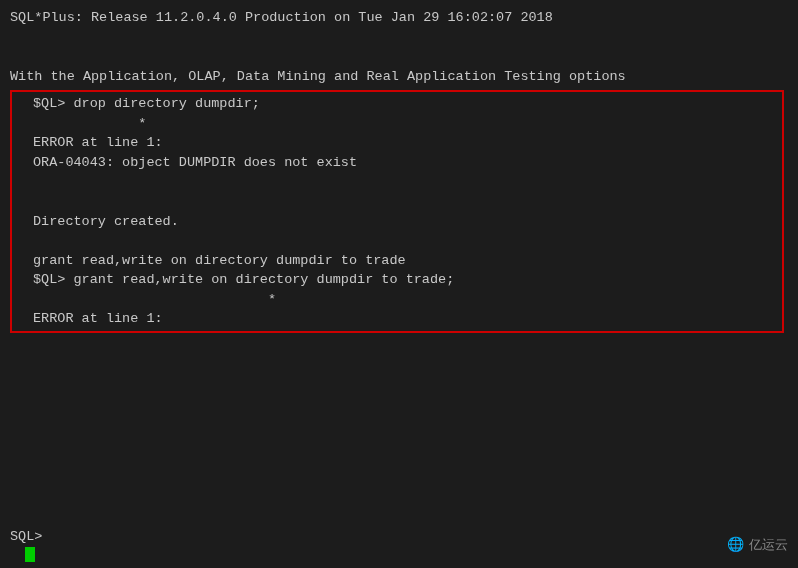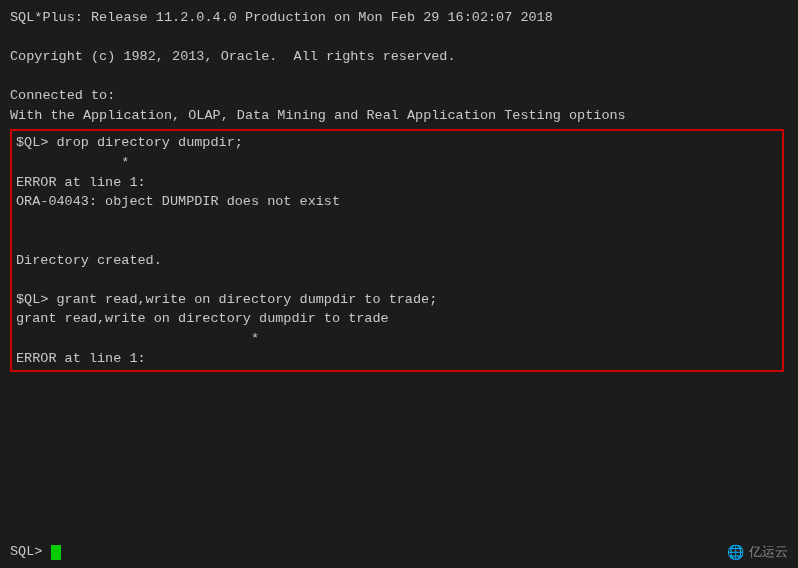--- a/index.html
+++ b/index.html
@@ -89,7 +89,7 @@
 
 <div class="terminal">
   <div class="terminal-content">
-    <div class="terminal-text">SQL*Plus: Release 11.2.0.4.0 Production on Mon Feb 29 16:02:07 2018</div>
+    <div class="terminal-text">SQL*Plus: Release 11.2.0.4.0 Production on Tue Jan 29 16:02:07 2018</div>
     <div class="terminal-text">&nbsp;</div>
     <div class="terminal-text">Copyright (c) 1982, 2013, Oracle.  All rights reserved.</div>
     <div class="terminal-text">&nbsp;</div>

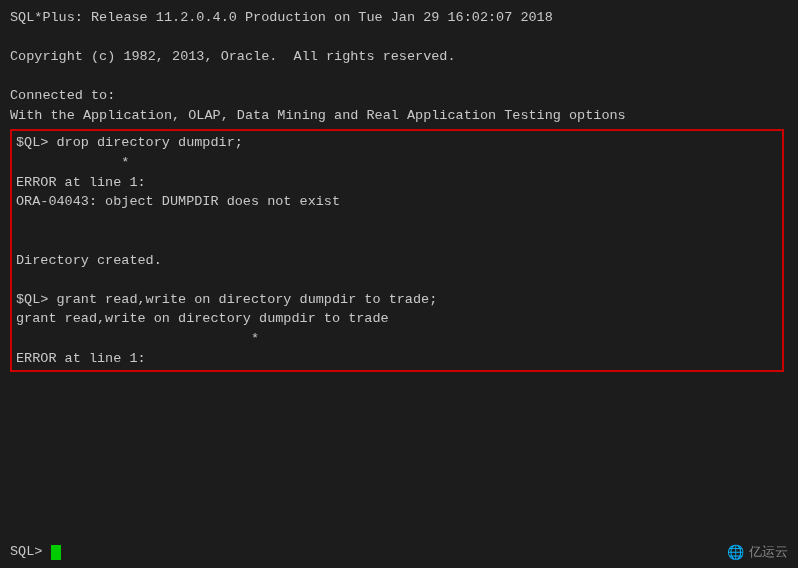--- a/index.html
+++ b/index.html
@@ -91,7 +91,6 @@
   <div class="terminal-content">
     <div class="terminal-text">SQL*Plus: Release 11.2.0.4.0 Production on Tue Jan 29 16:02:07 2018</div>
     <div class="terminal-text">&nbsp;</div>
-    <div class="terminal-text">Copyright (c) 1982, 2013, Oracle.  All rights reserved.</div>
     <div class="terminal-text">&nbsp;</div>
     <div class="terminal-text">Connected to:</div>
     <div class="terminal-text">With the Application, OLAP, Data Mining and Real Application Testing options</div>

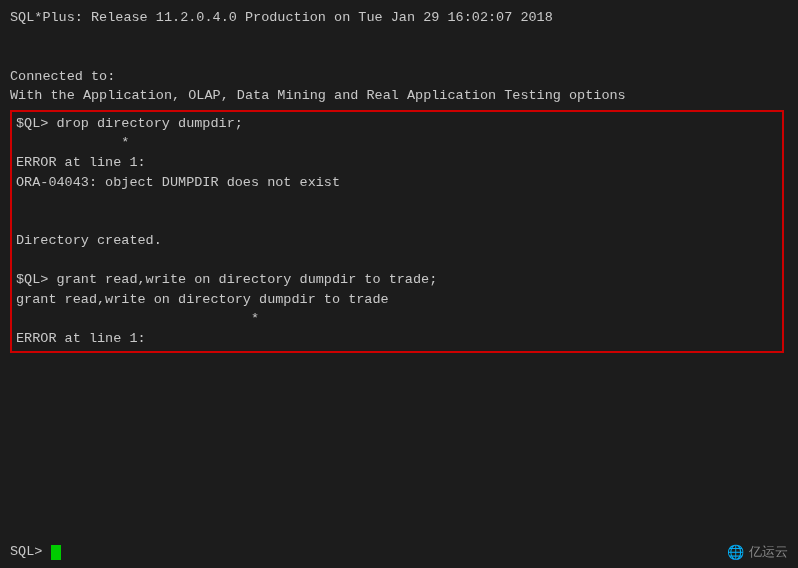--- a/index.html
+++ b/index.html
@@ -92,7 +92,6 @@
     <div class="terminal-text">SQL*Plus: Release 11.2.0.4.0 Production on Tue Jan 29 16:02:07 2018</div>
     <div class="terminal-text">&nbsp;</div>
     <div class="terminal-text">&nbsp;</div>
-    <div class="terminal-text">Connected to:</div>
     <div class="terminal-text">With the Application, OLAP, Data Mining and Real Application Testing options</div>
 
     <div class="highlighted-block">

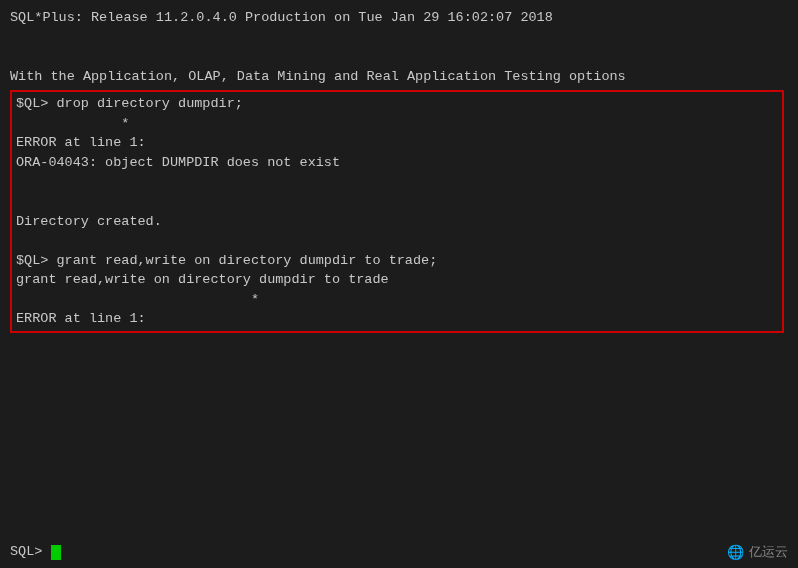--- a/index.html
+++ b/index.html
@@ -37,7 +37,7 @@
     .highlighted-block {
       border: 2px solid #cc0000;
       margin: 4px 0;
-      padding: 2px 4px;
+      padding: 2px 21px;
       display: inline-block;
       width: calc(100% - 4px);
     }

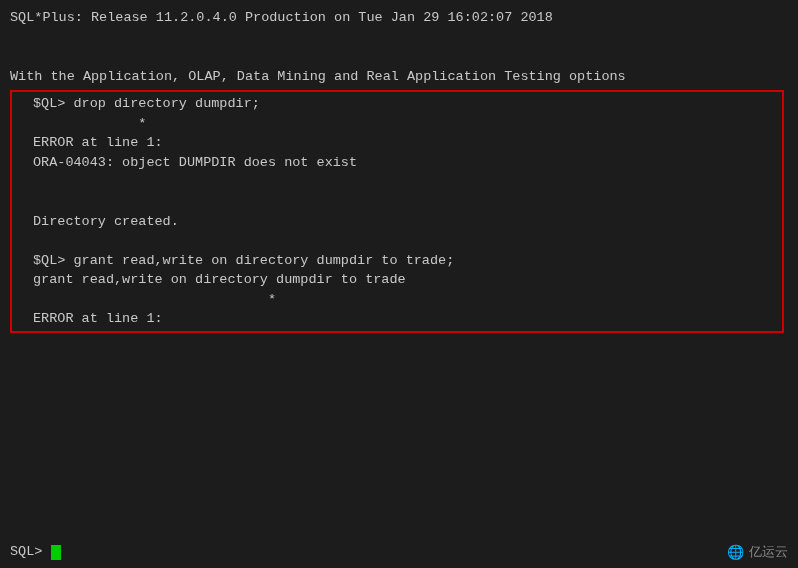--- a/index.html
+++ b/index.html
@@ -103,8 +103,8 @@
       <div class="terminal-text">&nbsp;</div>
       <div class="terminal-text">Directory created.</div>
       <div class="terminal-text">&nbsp;</div>
+      <div class="terminal-text">grant read,write on directory dumpdir to trade</div>
       <div class="terminal-text">$QL&gt; grant read,write on directory dumpdir to trade;</div>
-      <div class="terminal-text">grant read,write on directory dumpdir to trade</div>
       <div class="terminal-text">                             *</div>
       <div class="terminal-text">ERROR at line 1:</div>
     </div>

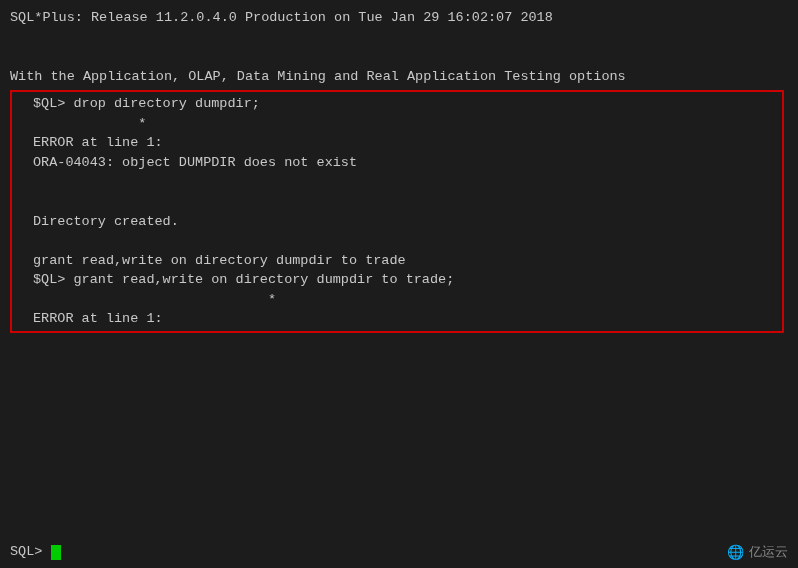--- a/index.html
+++ b/index.html
@@ -69,6 +69,7 @@
     .prompt-line {
       display: flex;
       align-items: center;
+      flex-direction: column;
     }
 
     .watermark {

